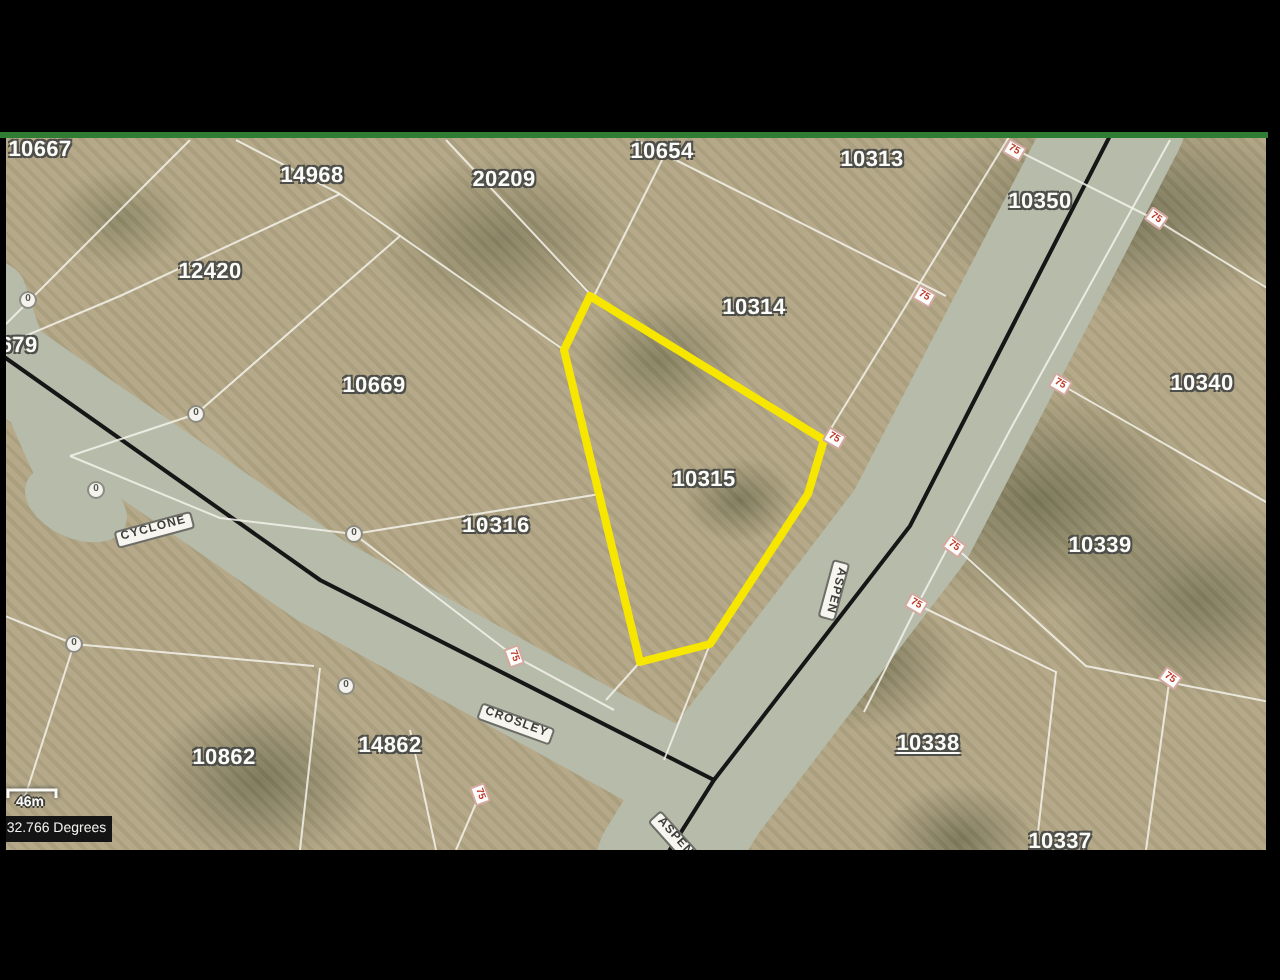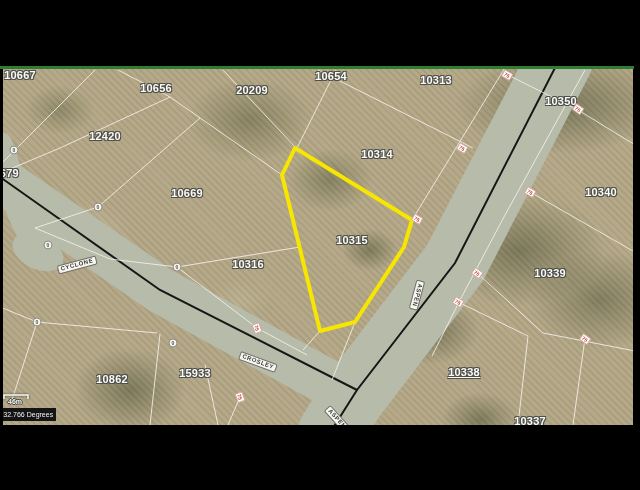--- a/index.html
+++ b/index.html
@@ -87,7 +87,7 @@
         </svg>
       <div id="labels">
           <div class="parcel-label" style="left: 20px; top: 75px;">10667</div>
-          <div class="parcel-label" style="left: 156px; top: 88px;">10656</div>
+          <div class="parcel-label" style="left: 156px; top: 88px;">14968</div>
           <div class="parcel-label" style="left: 252px; top: 90px;">20209</div>
           <div class="parcel-label" style="left: 331px; top: 76px; text-align: center;">10654</div>
           <div class="parcel-label" style="left: 436px; top: 80px;">10313</div>

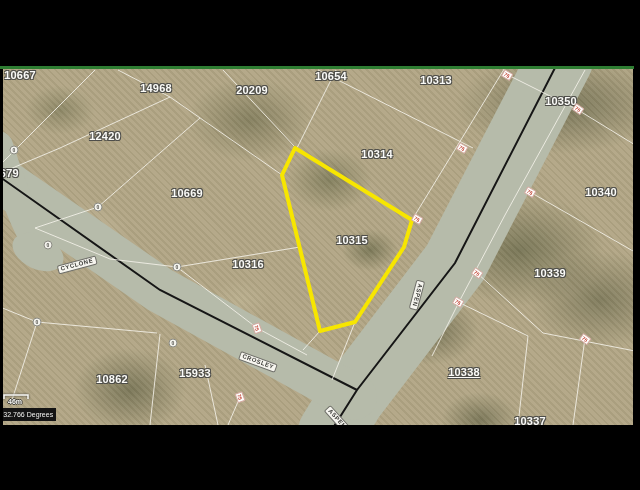--- a/index.html
+++ b/index.html
@@ -91,7 +91,7 @@
           <div class="parcel-label" style="left: 252px; top: 90px;">20209</div>
           <div class="parcel-label" style="left: 331px; top: 76px; text-align: center;">10654</div>
           <div class="parcel-label" style="left: 436px; top: 80px;">10313</div>
-          <div class="parcel-label" style="left: 561px; top: 101px;">10350</div>
+          <div class="parcel-label" style="left: 520px; top: 101px;">10350</div>
           <div class="parcel-label" style="left: 105px; top: 136px;">12420</div>
           <div class="parcel-label" style="left: 377px; top: 154px;">10314</div>
           <div class="parcel-label" style="left: 601px; top: 192px;">10340</div>

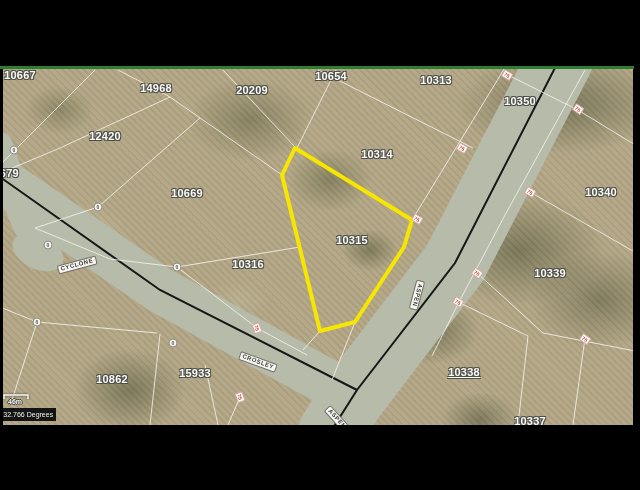--- a/index.html
+++ b/index.html
@@ -98,7 +98,7 @@
           <div class="parcel-label" style="left: 3px; top: 173px;">10679</div>
           <div class="parcel-label" style="left: 187px; top: 193px;">10669</div>
           <div class="parcel-label" style="left: 352px; top: 240px;">10315</div>
-          <div class="parcel-label" style="left: 248px; top: 264px;">10316</div>
+          <div class="parcel-label" style="left: 248px; top: 264px; font-family: Liberation Mono, monospace;">10316</div>
           <div class="parcel-label" style="left: 550px; top: 273px;">10339</div>
           <div class="parcel-label" style="left: 464px; top: 372px; text-decoration: underline;">10338</div>
           <div class="parcel-label" style="left: 112px; top: 379px;">10862</div>

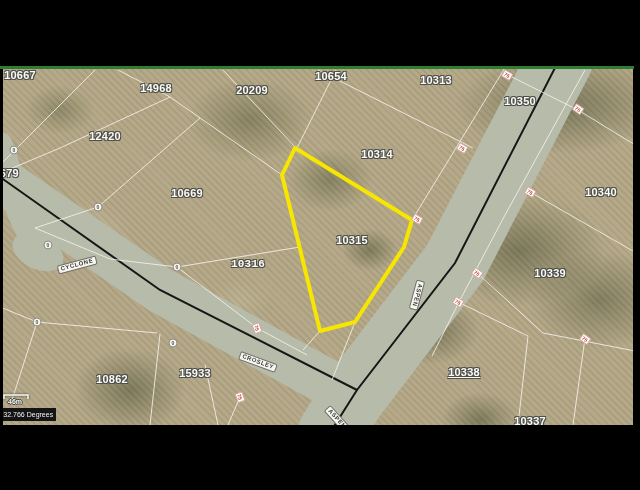--- a/index.html
+++ b/index.html
@@ -102,7 +102,7 @@
           <div class="parcel-label" style="left: 550px; top: 273px;">10339</div>
           <div class="parcel-label" style="left: 464px; top: 372px; text-decoration: underline;">10338</div>
           <div class="parcel-label" style="left: 112px; top: 379px;">10862</div>
-          <div class="parcel-label" style="left: 195px; top: 373px;">15933</div>
+          <div class="parcel-label" style="left: 195px; top: 373px;">14862</div>
           <div class="parcel-label" style="left: 530px; top: 421px;">10337</div>
           <div class="street-label" style="left: 77px; top: 265px; transform: translate(-50%, -50%) rotate(-15deg);">CYCLONE</div>
           <div class="street-label" style="left: 258px; top: 362px; transform: translate(-50%, -50%) rotate(20deg);">CROSLEY</div>

